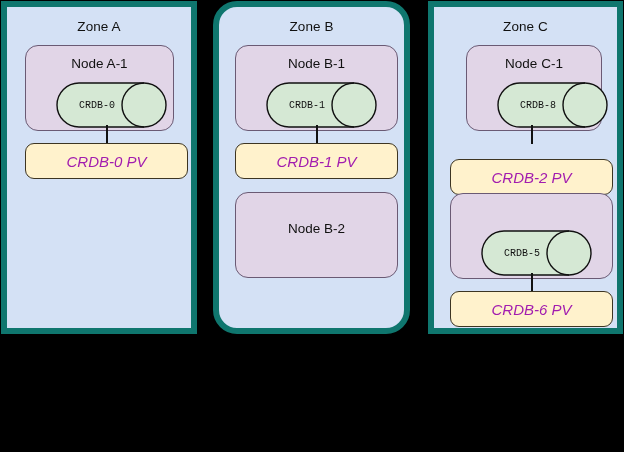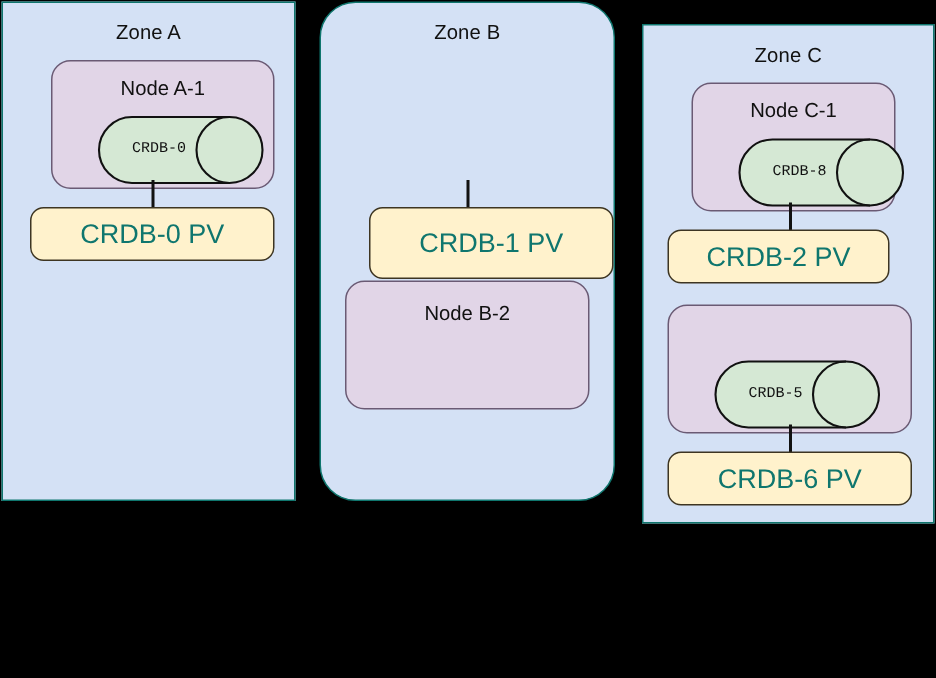--- a/index.html
+++ b/index.html
@@ -26,7 +26,7 @@
   .zone {
     position: absolute;
     background: #d4e1f5;
-    border: 1px solid #0f766e;
+    border: 6px solid #0f766e;
     box-sizing: border-box;
     padding-left: 48px;
   }

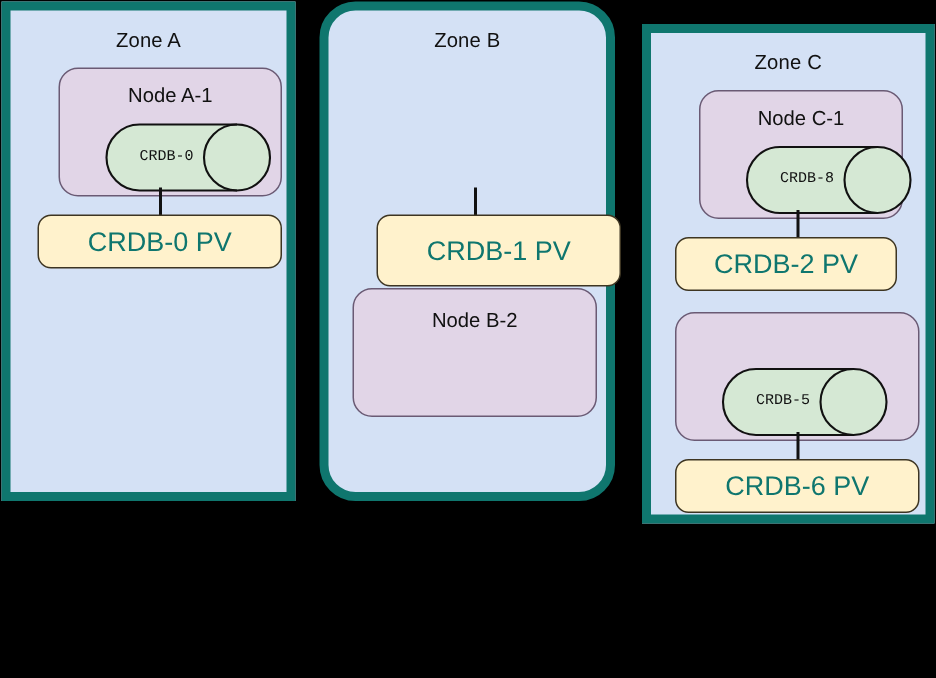--- a/index.html
+++ b/index.html
@@ -143,7 +143,7 @@
     </div>
   </div>
 
-  <div class="zone" style="left:428px; top:1px; width:195px; height:333px;margin-top:15px;">
+  <div class="zone" style="left:428px; top:1px; width:195px; height:333px;">
     <div class="zone-title" style="top:12px;">Zone C</div>
 
     <div class="node" style="left:32px; top:38px; width:136px; height:86px;">

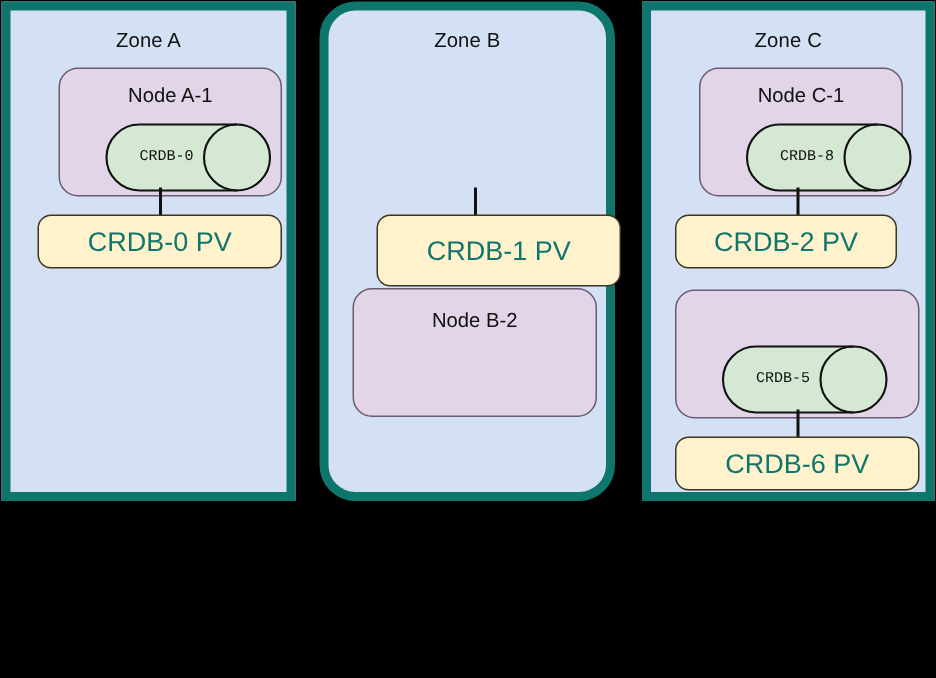--- a/index.html
+++ b/index.html
@@ -109,7 +109,7 @@
   <div class="zone" style="left:1px; top:1px; width:196px; height:333px;">
     <div class="zone-title" style="top:12px;">Zone A</div>
 
-    <div class="node" style="left:32px; top:38px; width:149px; height:86px;">
+    <div class="node" style="left:18px; top:38px; width:149px; height:86px;">
       <div class="node-title" style="top:10px;">Node A-1</div>
 
       <div class="cyl" style="left:30px; top:36px; width:111px; height:46px;">

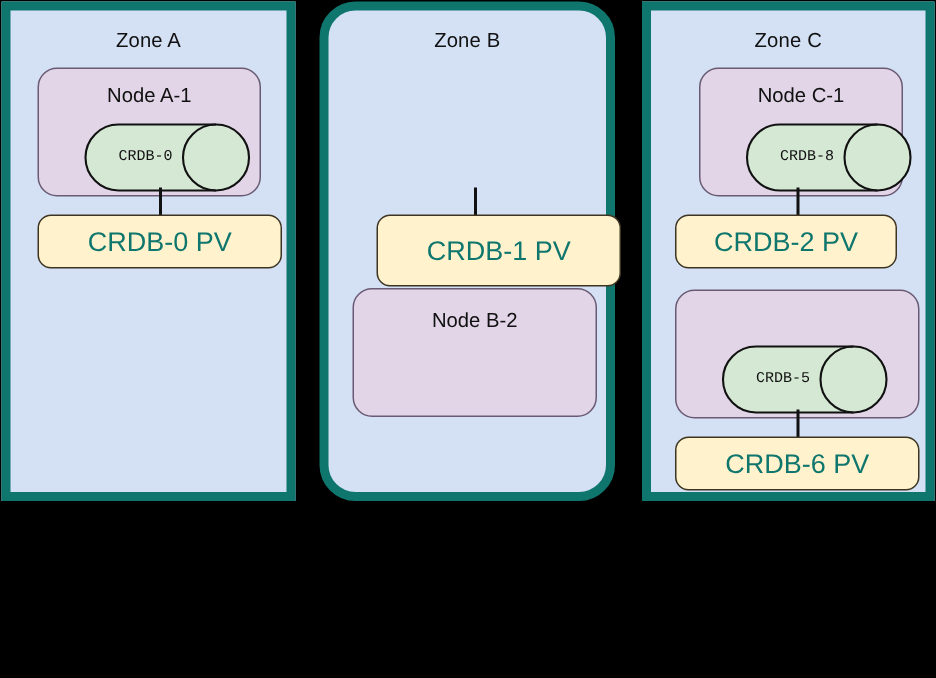--- a/index.html
+++ b/index.html
@@ -131,6 +131,17 @@
   <div class="zone" style="left:213px; top:1px; width:197px; height:333px;border-radius:24px;">
     <div class="zone-title" style="top:12px;">Zone B</div>
 
+    <div class="node" style="left:16px; top:38px; width:163px; height:86px;">
+      <div class="node-title" style="top:10px;">Node B-1</div>
+
+      <div class="cyl" style="left:30px; top:36px; width:111px; height:46px;">
+        <svg viewBox="0 0 111 46" preserveAspectRatio="none">
+          <path d="M 23 1 L 88 1 A 22 22 0 0 1 88 45 L 23 45 A 22 22 0 0 1 23 1 Z" fill="#d5e8d4" stroke="#111111" stroke-width="1.4"></path>
+          <path d="M 88 1 A 22 22 0 0 0 88 45" fill="none" stroke="#111111" stroke-width="1.4"></path>
+        </svg>
+        <div class="cyl-label">CRDB-1</div>
+      </div>
+    </div>
 
     <div class="connector" style="left:97px; top:118px; height:19px;"></div>
 

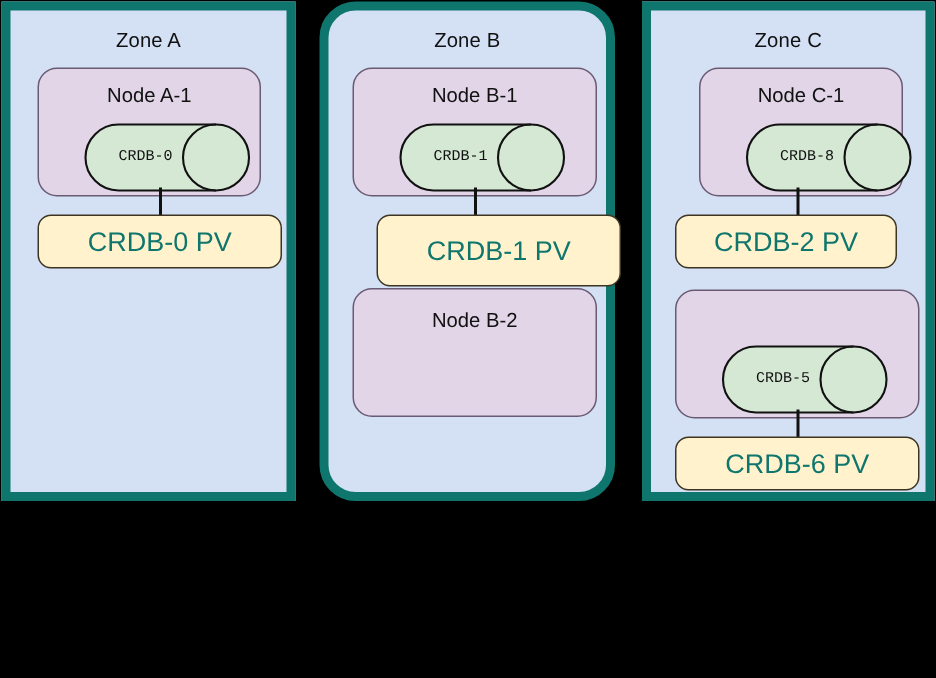--- a/index.html
+++ b/index.html
@@ -91,8 +91,9 @@
     justify-content: center;
   }
   .pv-label {
-    font-size: 18px;
-    color: #0f766e;
+    font-size: 15px;
+    color: #a21caf;
+    font-style: italic;
   }
 
   .connector {

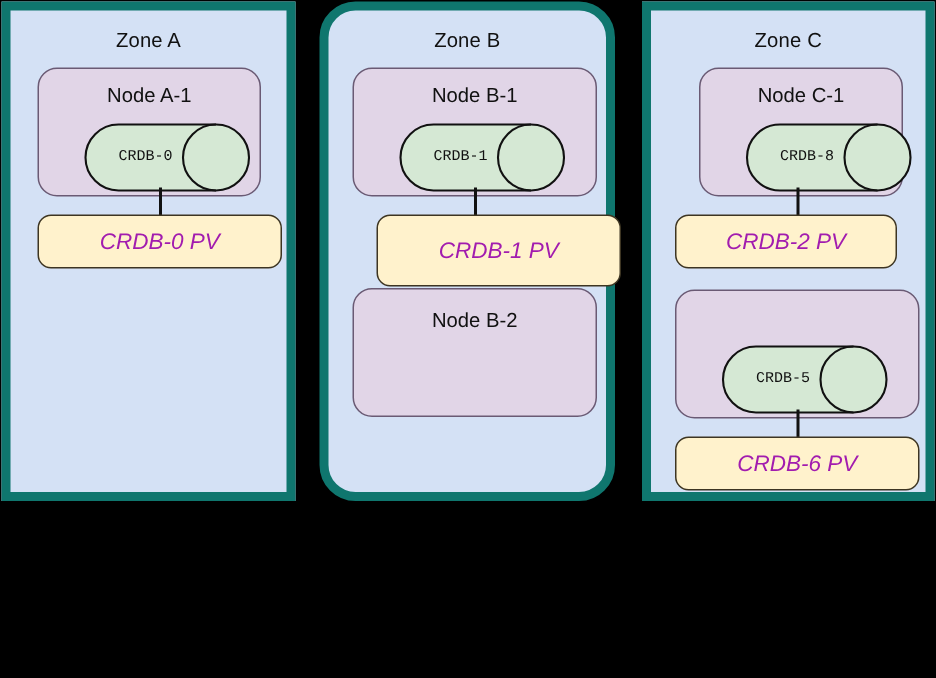--- a/index.html
+++ b/index.html
@@ -146,7 +146,7 @@
 
     <div class="connector" style="left:97px; top:118px; height:19px;"></div>
 
-    <div class="pv" style="left:16px; top:136px; width:163px; height:48px;margin-left:16px;">
+    <div class="pv" style="left:16px; top:136px; width:163px; height:36px;">
       <span class="pv-label">CRDB-1 PV</span>
     </div>
 

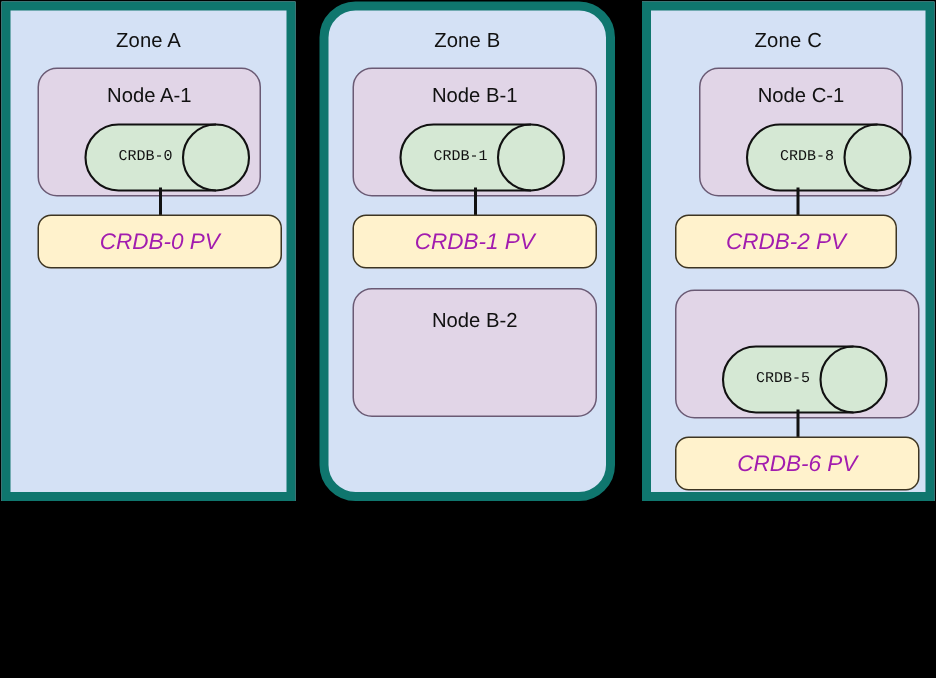--- a/index.html
+++ b/index.html
@@ -172,7 +172,7 @@
 
     <div class="connector" style="left:97px; top:118px; height:19px;"></div>
 
-    <div class="pv" style="left:16px; top:136px; width:148px; height:36px;">
+    <div class="pv" style="left:16px; top:152px; width:163px; height:36px;">
       <span class="pv-label">CRDB-2 PV</span>
     </div>
 

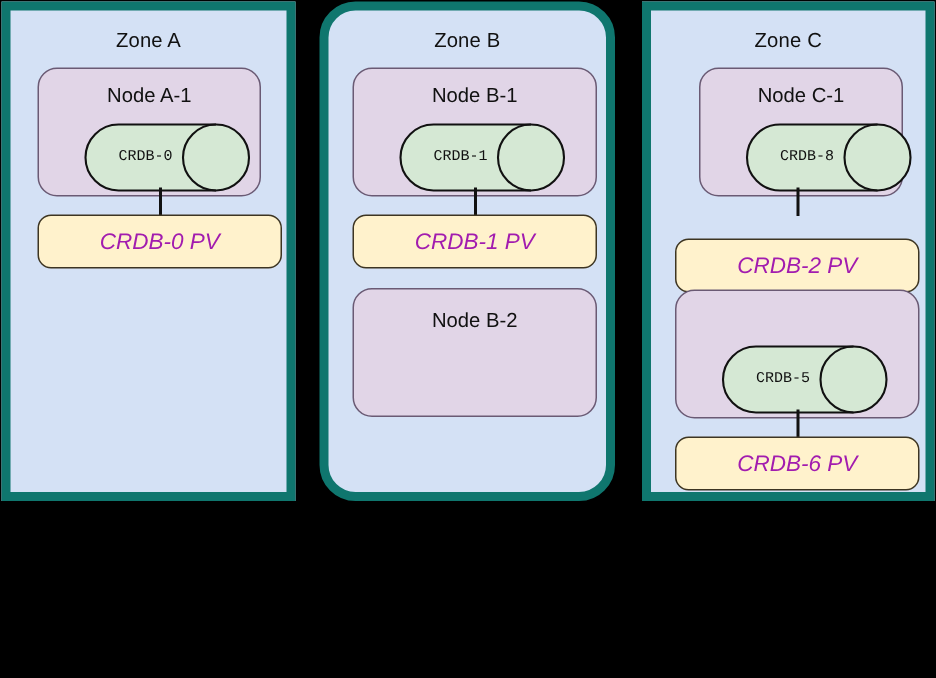--- a/index.html
+++ b/index.html
@@ -151,7 +151,7 @@
     </div>
 
     <div class="node" style="left:16px; top:185px; width:163px; height:86px;">
-      <div class="node-title" style="top:13px;">Node B-2</div>
+      <div class="node-title" style="top:28px;">Node B-2</div>
     </div>
   </div>
 

